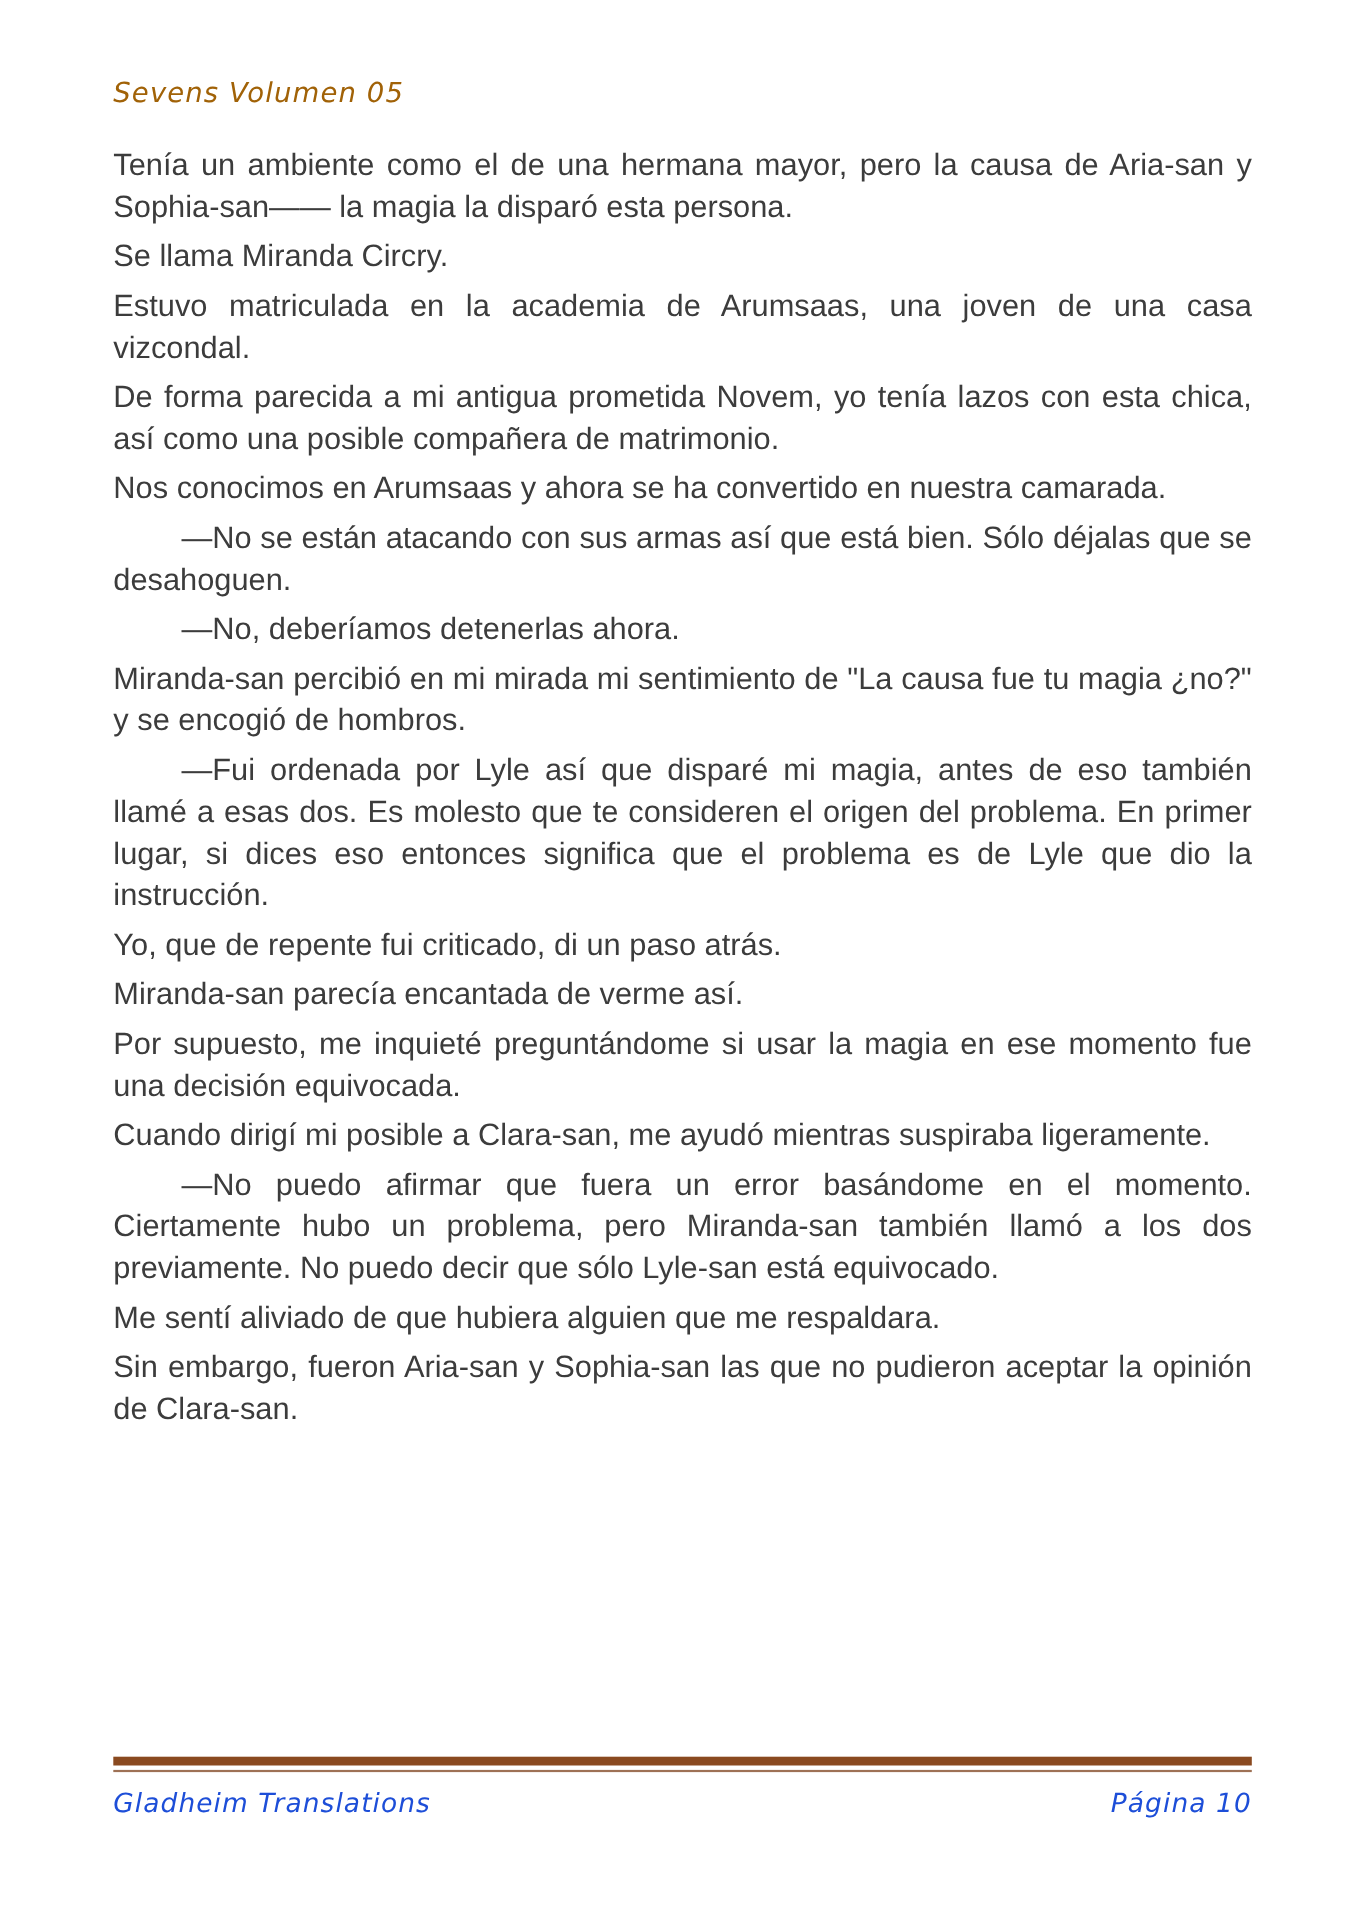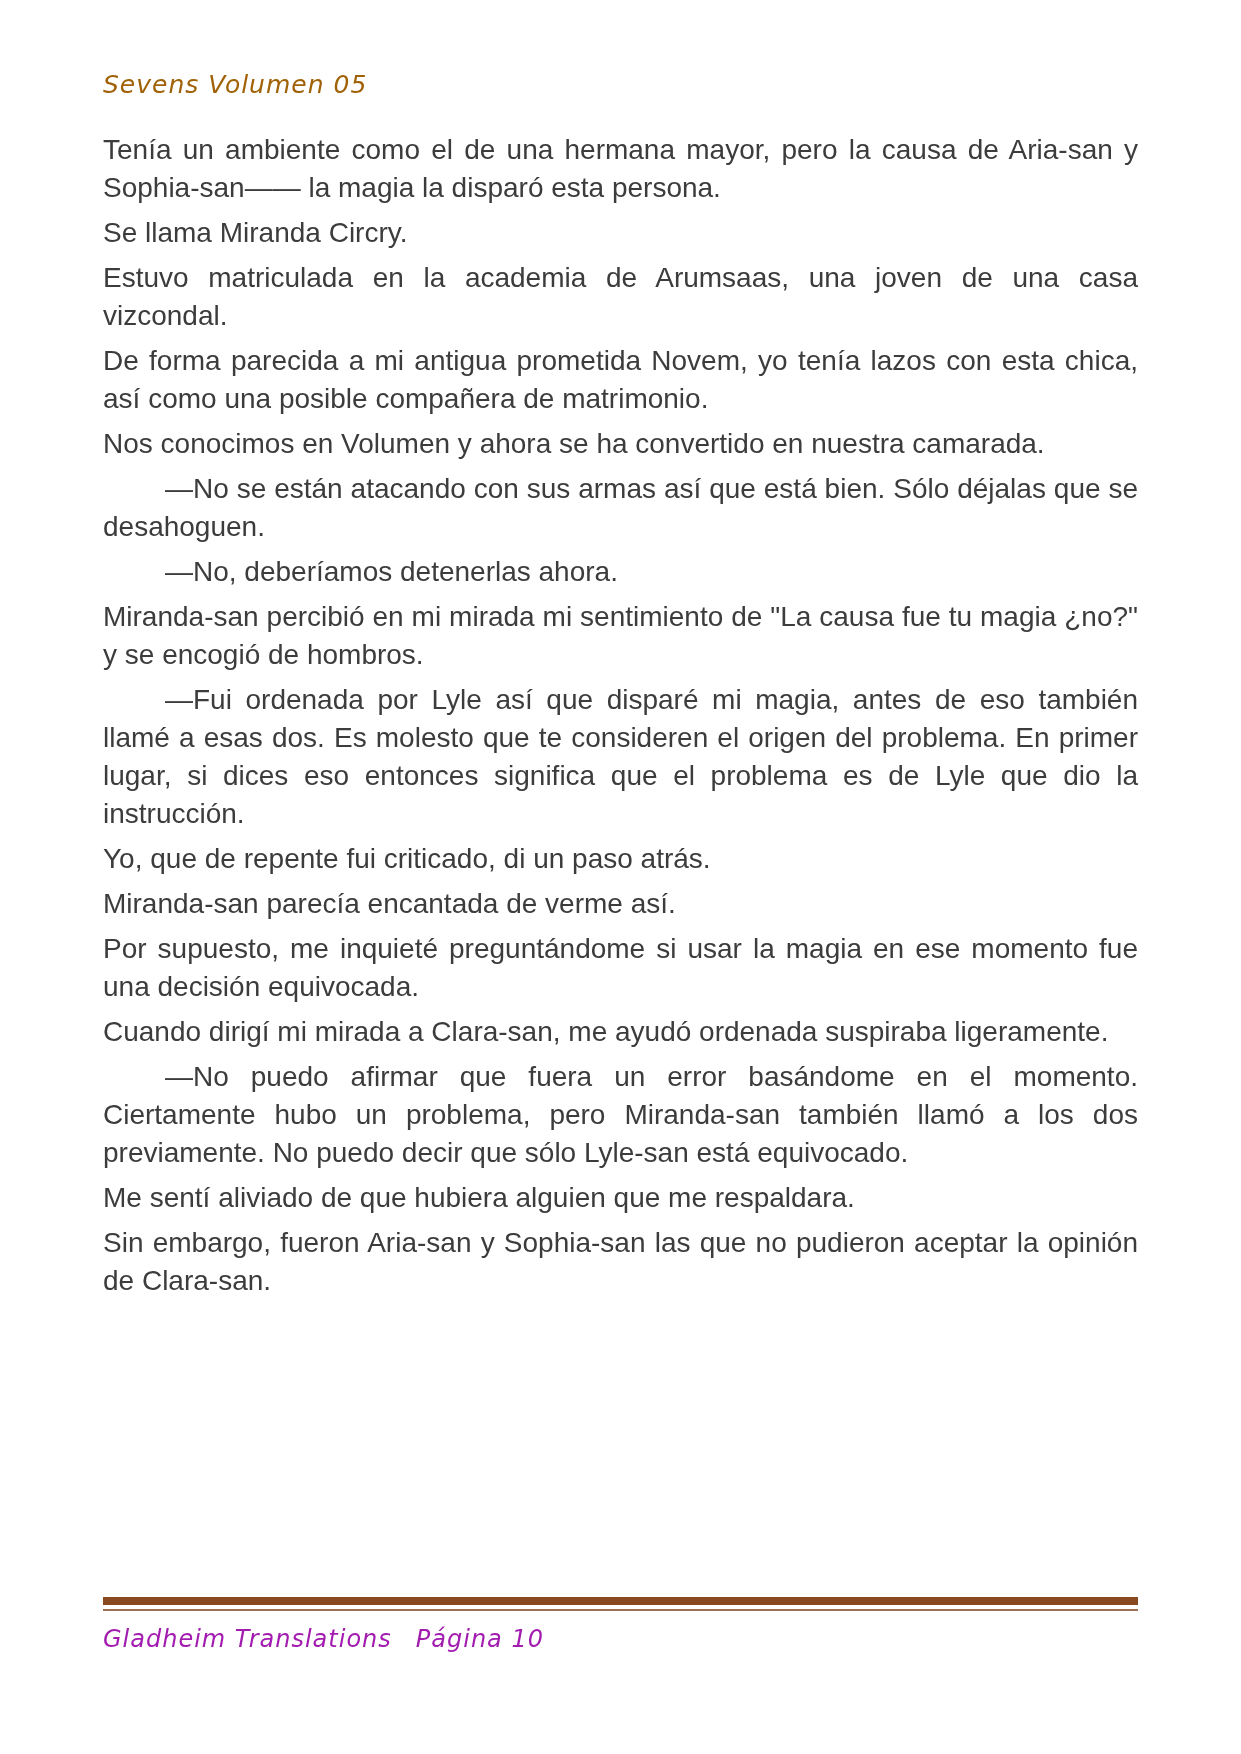--- a/index.html
+++ b/index.html
@@ -88,7 +88,7 @@
       <p class="para normal">Se llama Miranda Circry.</p>
       <p class="para normal">Estuvo matriculada en la academia de Arumsaas, una joven de una casa vizcondal.</p>
       <p class="para normal">De forma parecida a mi antigua prometida Novem, yo tenía lazos con esta chica, así como una posible compañera de matrimonio.</p>
-      <p class="para normal">Nos conocimos en Volumen y ahora se ha convertido en nuestra camarada.</p>
+      <p class="para normal">Nos conocimos en Arumsaas y ahora se ha convertido en nuestra camarada.</p>
       <p class="para dialogue">—No se están atacando con sus armas así que está bien. Sólo déjalas que se desahoguen.</p>
       <p class="para dialogue">—No, deberíamos detenerlas ahora.</p>
       <p class="para normal">Miranda-san percibió en mi mirada mi sentimiento de "La causa fue tu magia ¿no?" y se encogió de hombros.</p>

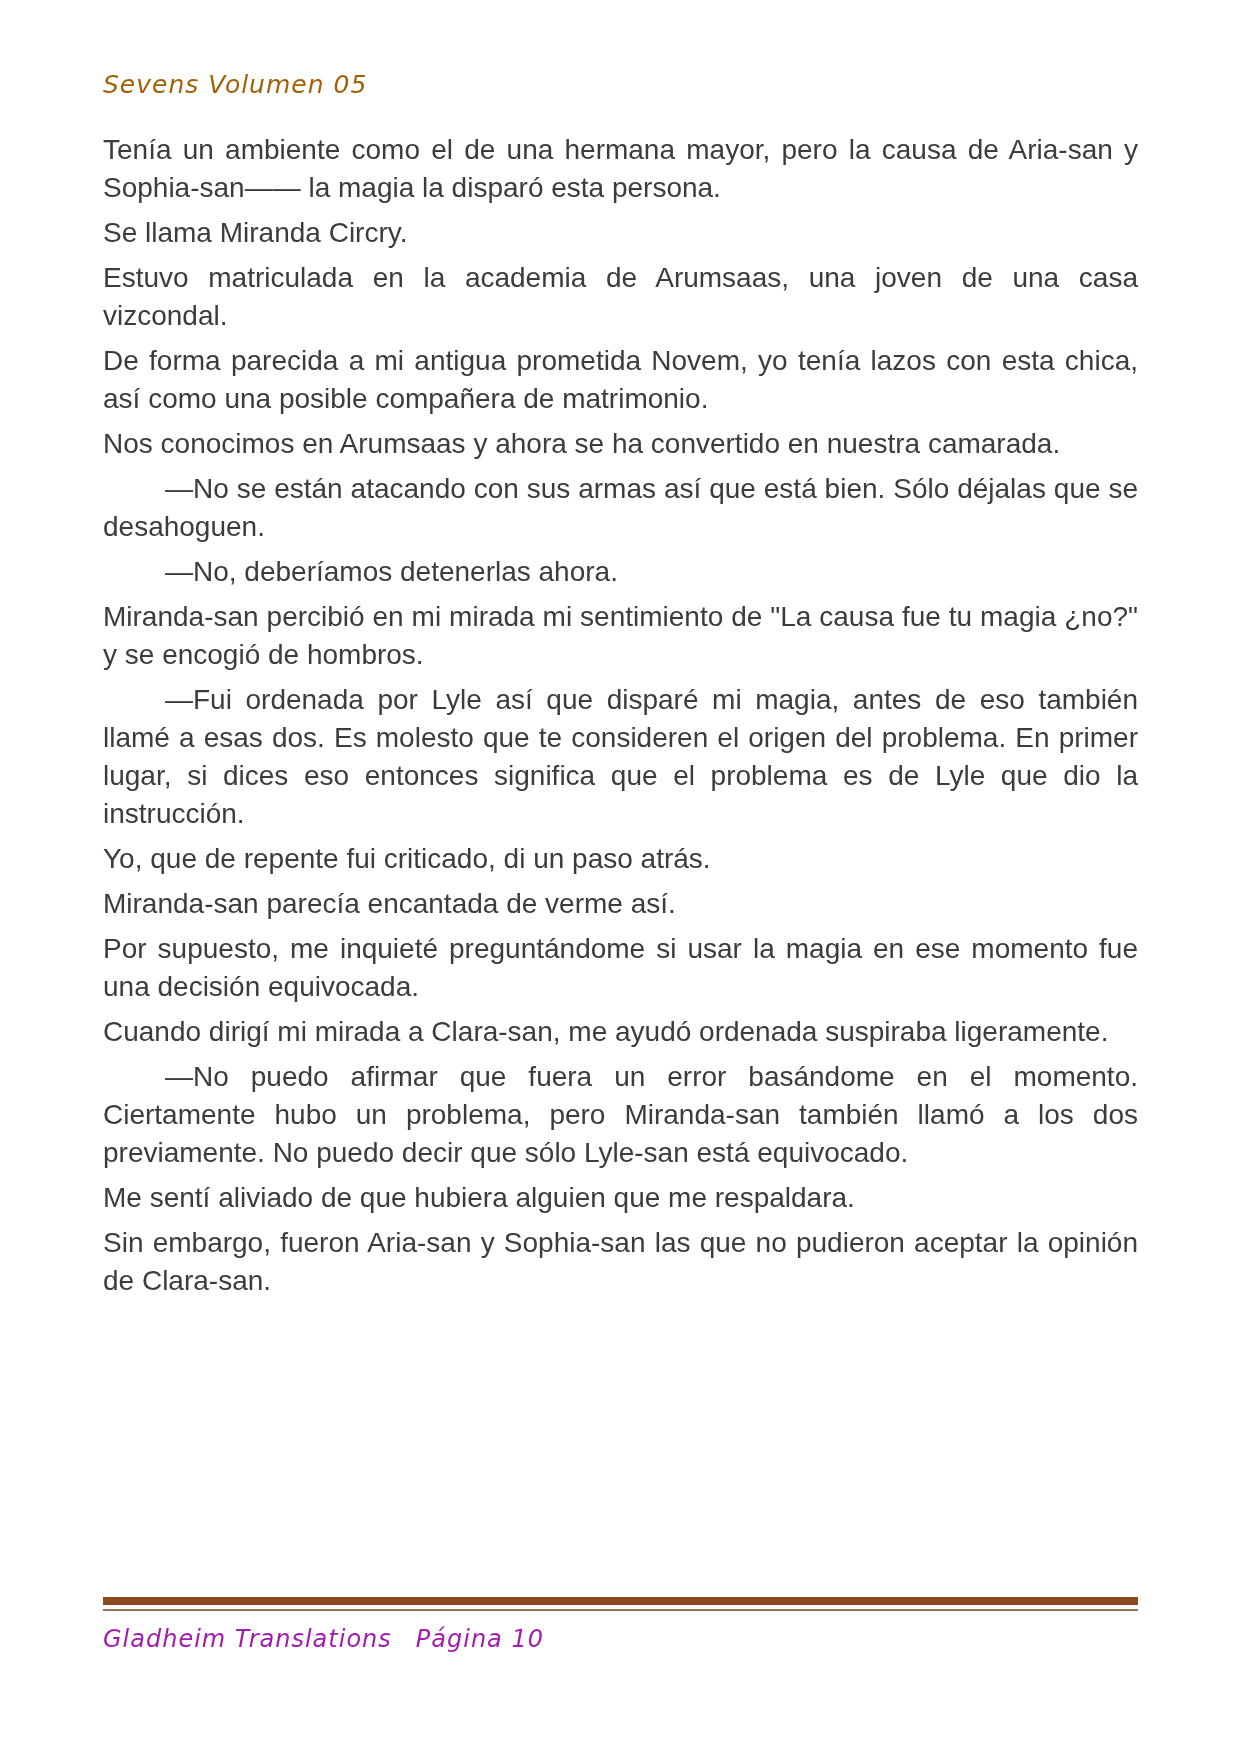--- a/index.html
+++ b/index.html
@@ -96,7 +96,7 @@
       <p class="para normal">Yo, que de repente fui criticado, di un paso atrás.</p>
       <p class="para normal">Miranda-san parecía encantada de verme así.</p>
       <p class="para normal">Por supuesto, me inquieté preguntándome si usar la magia en ese momento fue una decisión equivocada.</p>
-      <p class="para normal">Cuando dirigí mi mirada a Clara-san, me ayudó ordenada suspiraba ligeramente.</p>
+      <p class="para normal">Cuando dirigí mi posible a Clara-san, me ayudó mientras suspiraba ligeramente.</p>
       <p class="para dialogue">—No puedo afirmar que fuera un error basándome en el momento. Ciertamente hubo un problema, pero Miranda-san también llamó a los dos previamente. No puedo decir que sólo Lyle-san está equivocado.</p>
       <p class="para normal">Me sentí aliviado de que hubiera alguien que me respaldara.</p>
       <p class="para normal">Sin embargo, fueron Aria-san y Sophia-san las que no pudieron aceptar la opinión de Clara-san.</p>

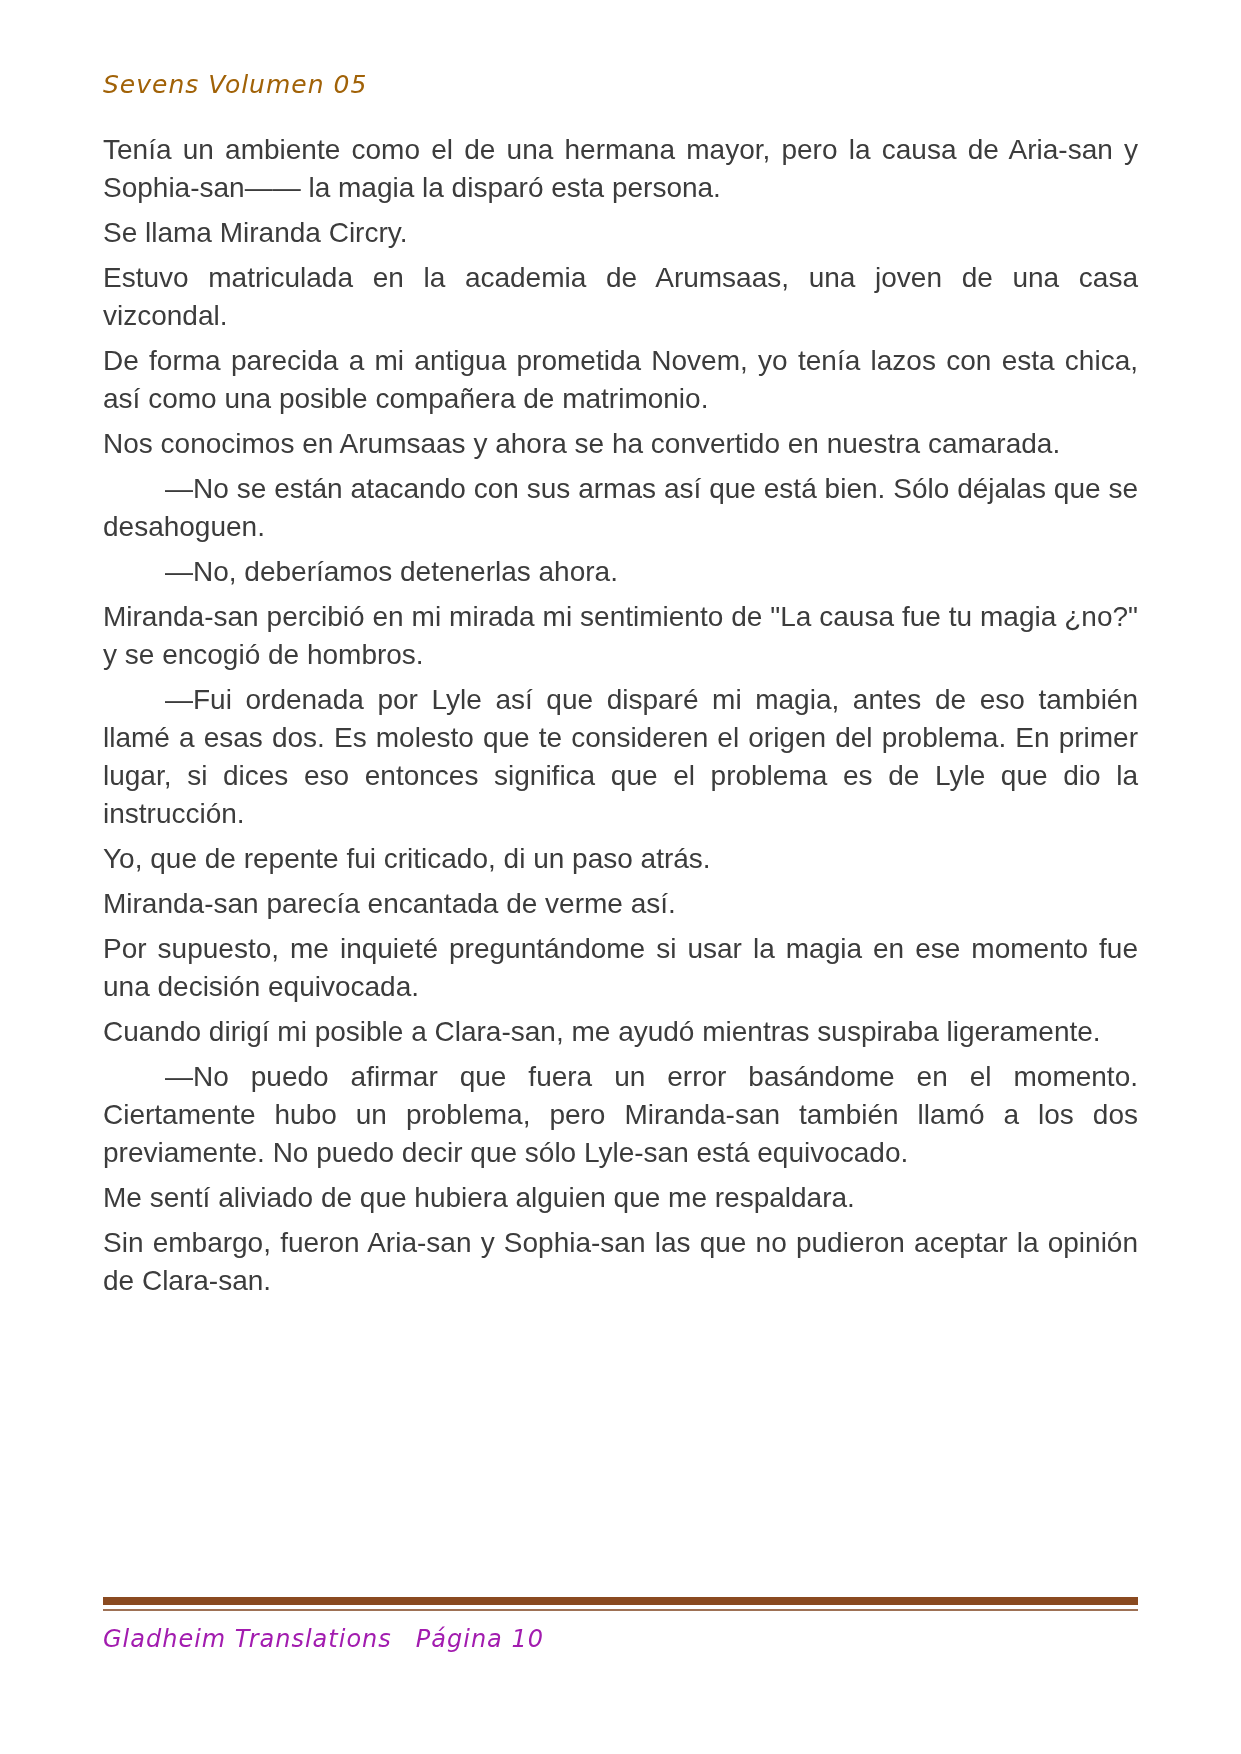--- a/index.html
+++ b/index.html
@@ -64,13 +64,13 @@
   }
   .footer-row {
     display: flex;
-    justify-content: flex-start;
+    justify-content: space-between;
     margin-top: 14px;
     font-family: "DejaVu Sans", sans-serif;
     font-style: italic;
     font-size: 24px;
     letter-spacing: 1px;
-    color: #a21caf;
+    color: #1d4ed8;
     gap: 24px;
   }
 </style>

